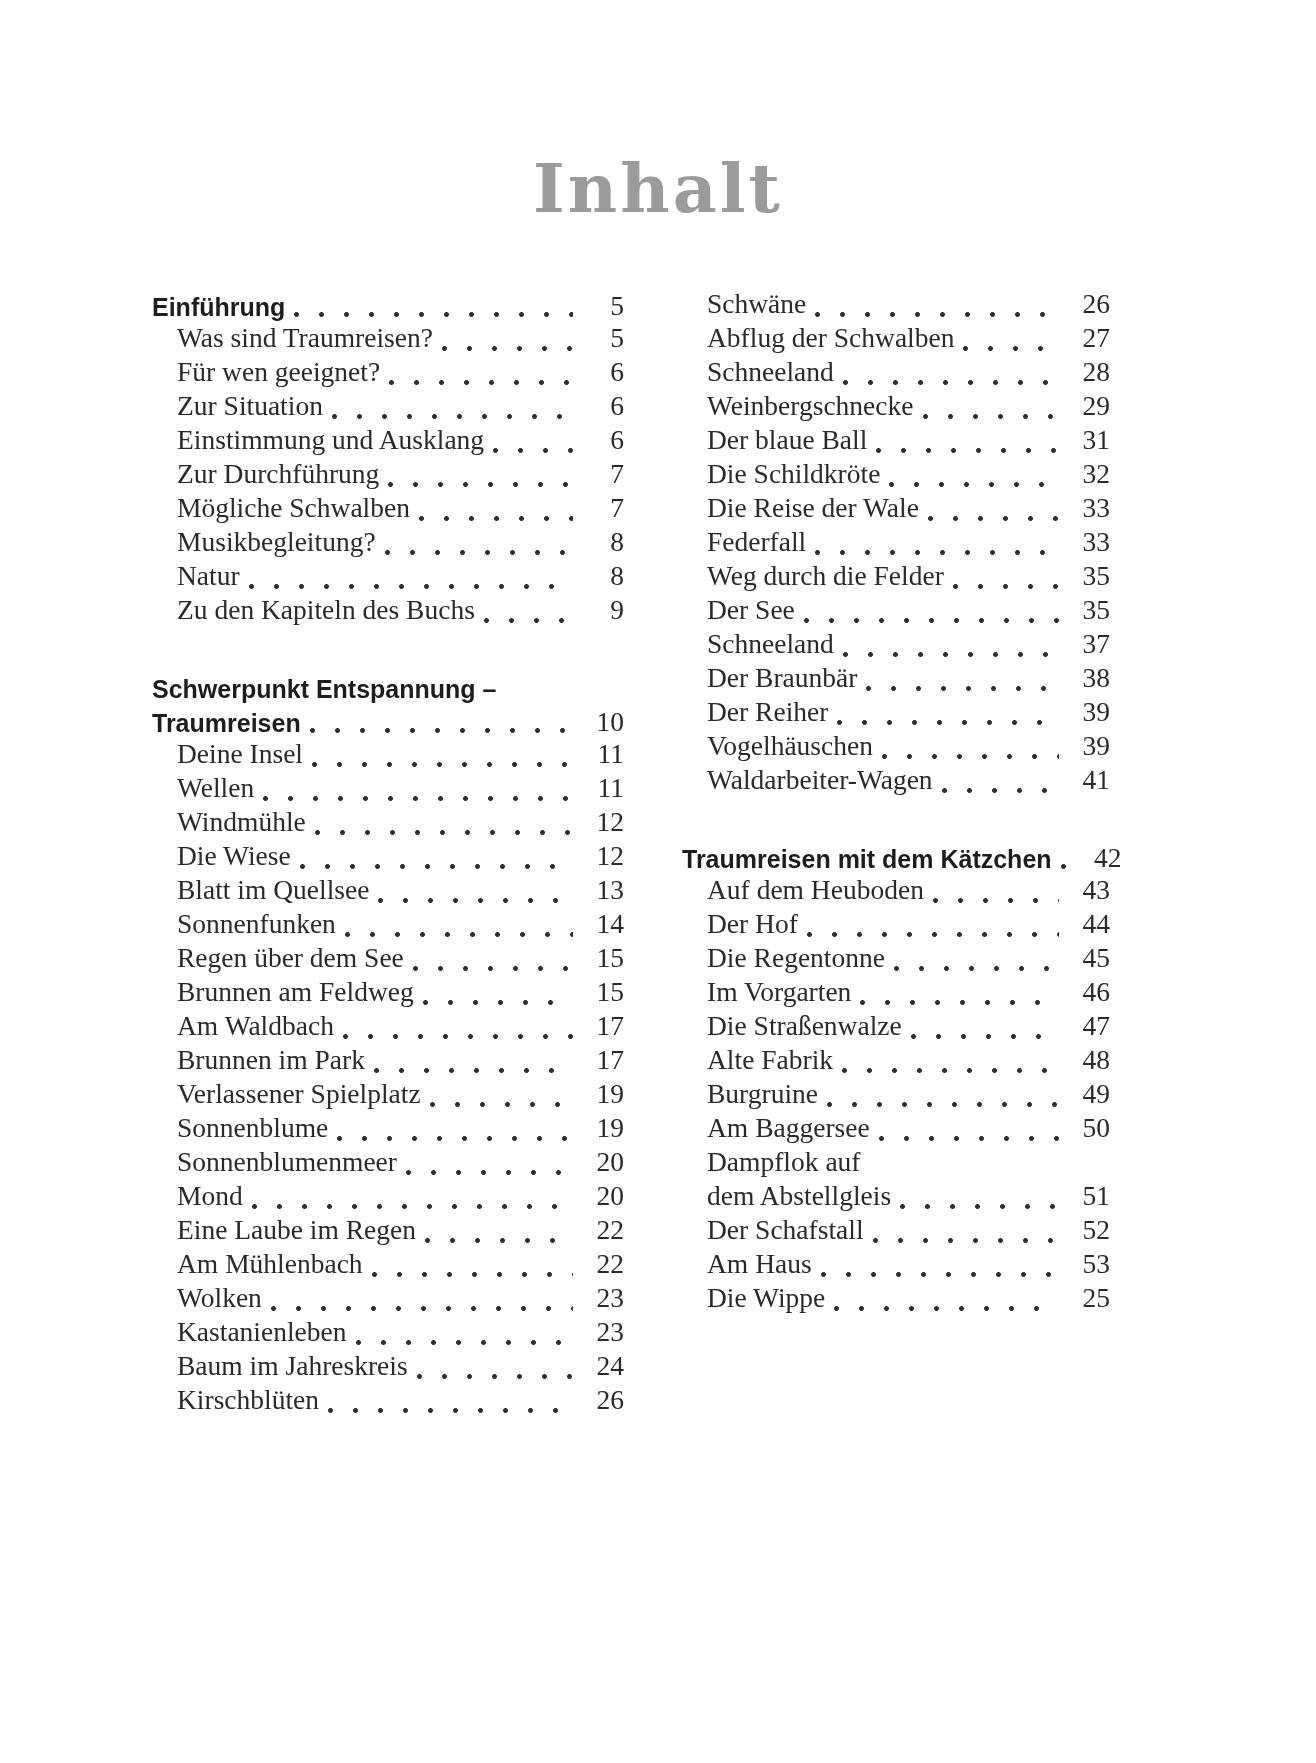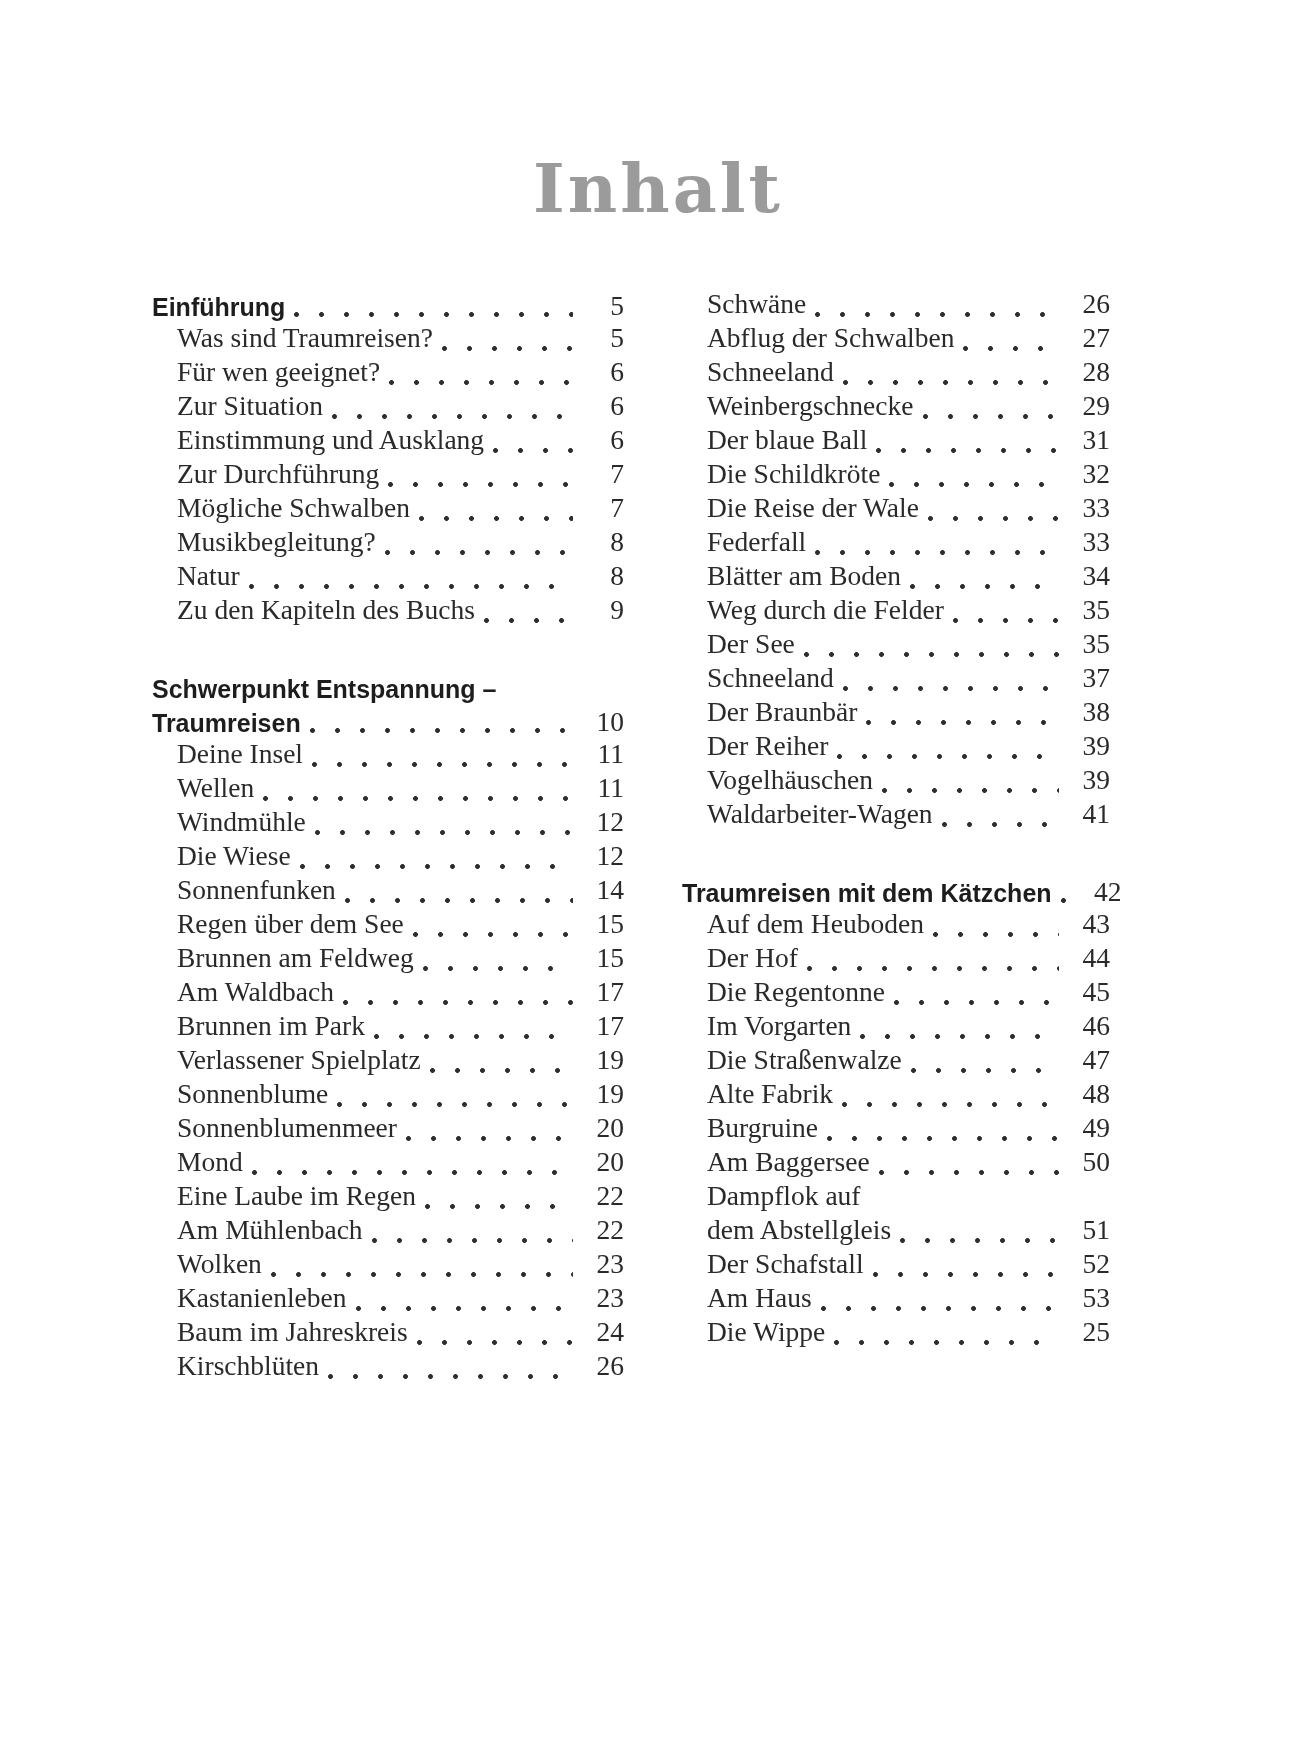--- a/index.html
+++ b/index.html
@@ -283,11 +283,6 @@
           <span class="page-num">33</span>
         </div>
         <div class="row entry">
-          <span class="label">Blätter am Boden</span>
-          <span class="leader"></span>
-          <span class="page-num">34</span>
-        </div>
-        <div class="row entry">
           <span class="label">Weg durch die Felder</span>
           <span class="leader"></span>
           <span class="page-num">35</span>

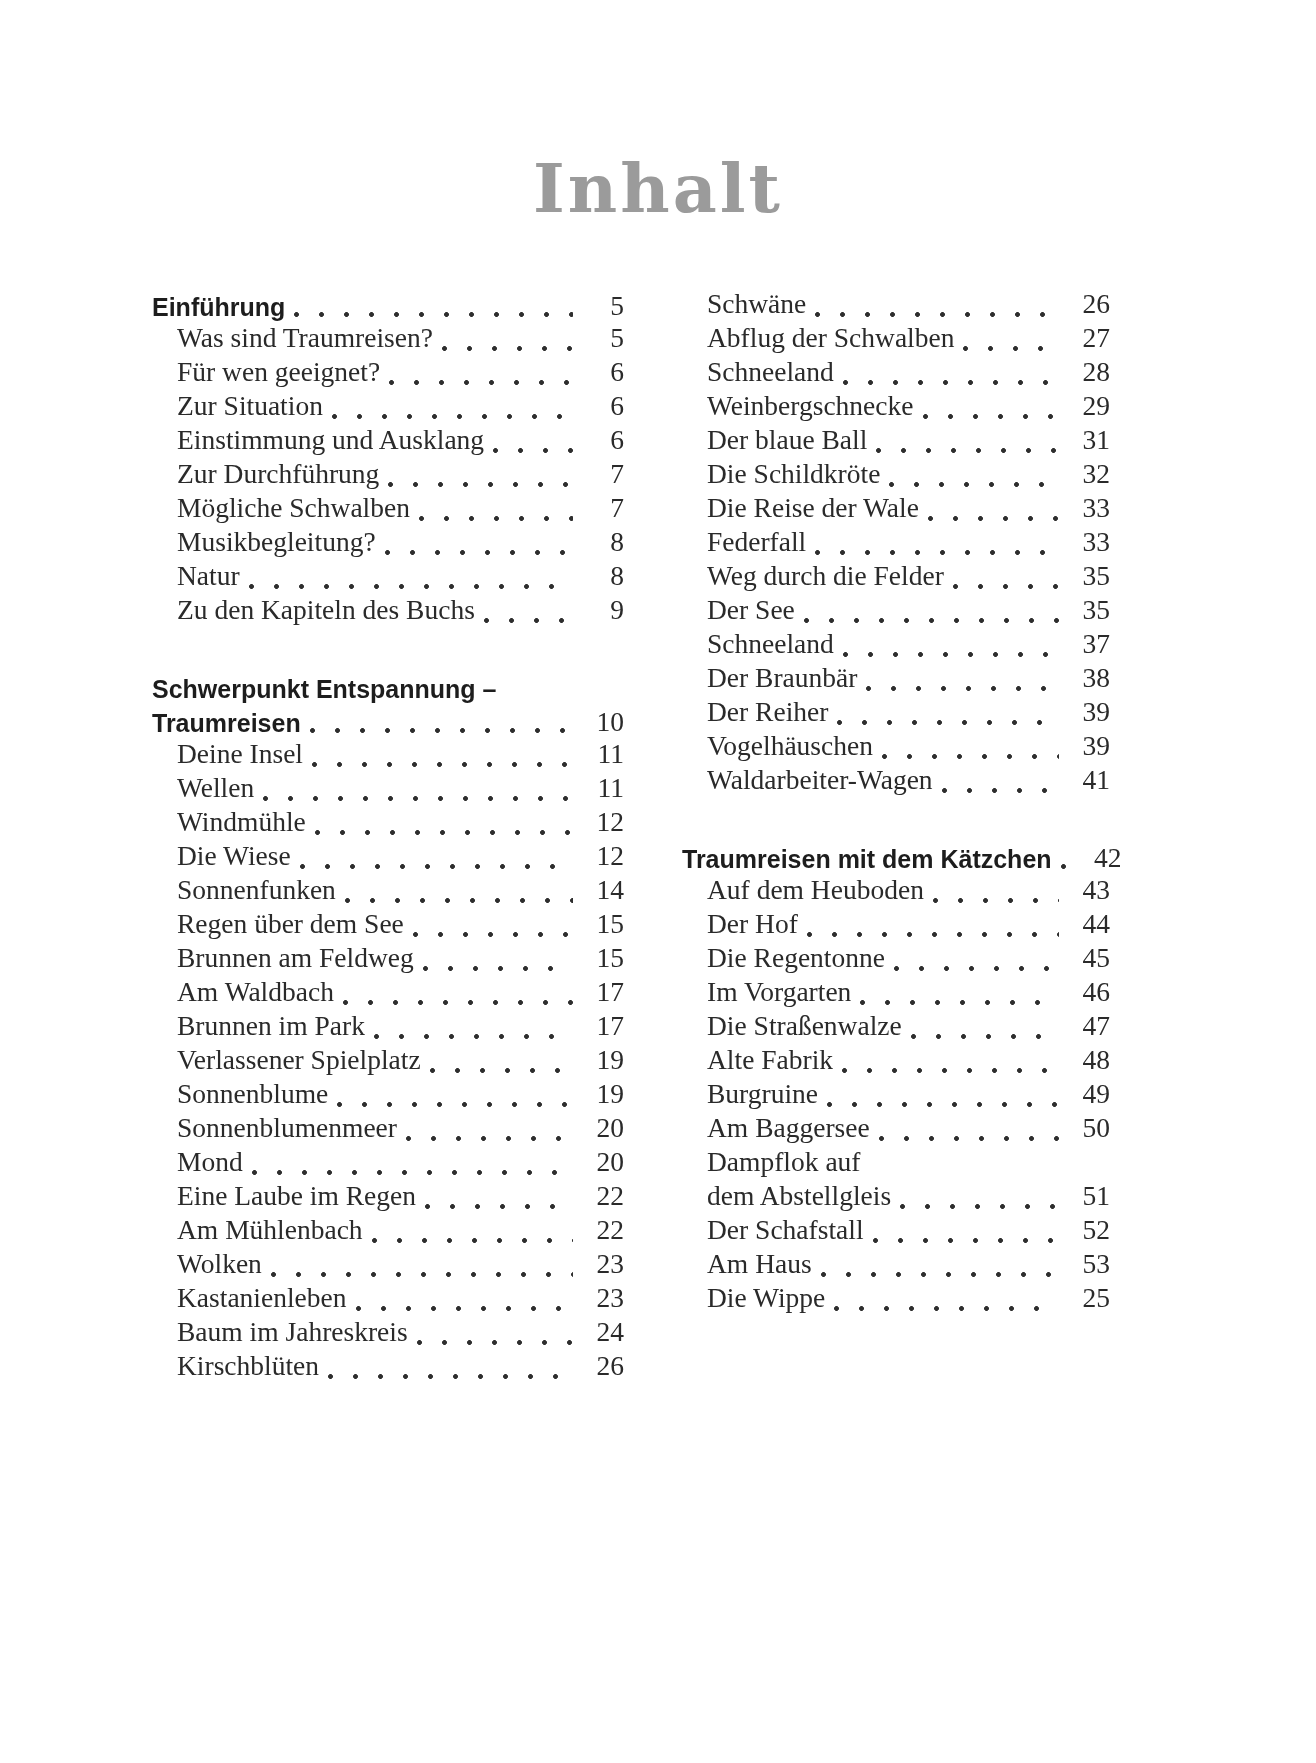--- a/index.html
+++ b/index.html
@@ -166,6 +166,11 @@
           <span class="page-num">12</span>
         </div>
         <div class="row entry">
+          <span class="label">Blatt im Quellsee</span>
+          <span class="leader"></span>
+          <span class="page-num">13</span>
+        </div>
+        <div class="row entry">
           <span class="label">Sonnenfunken</span>
           <span class="leader"></span>
           <span class="page-num">14</span>

